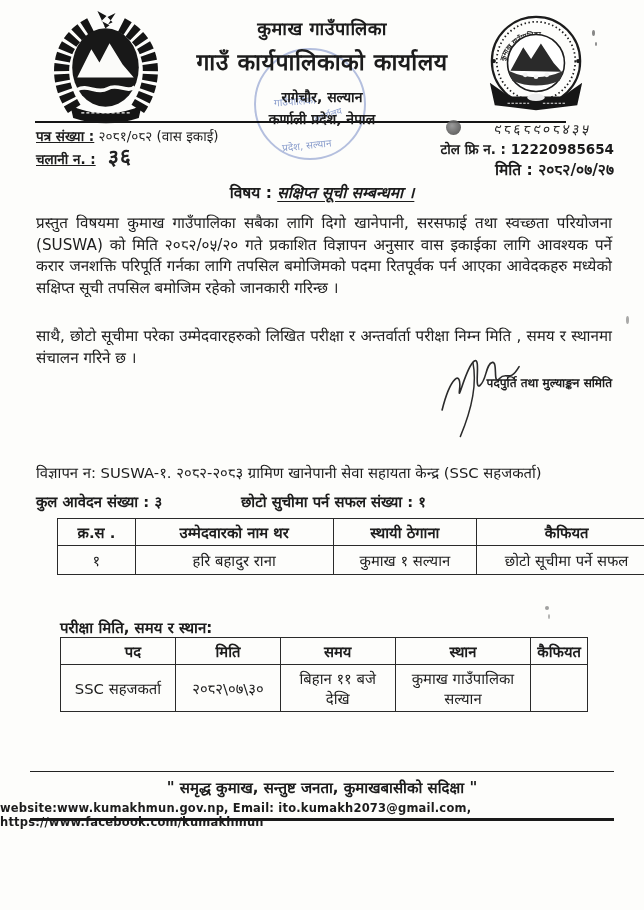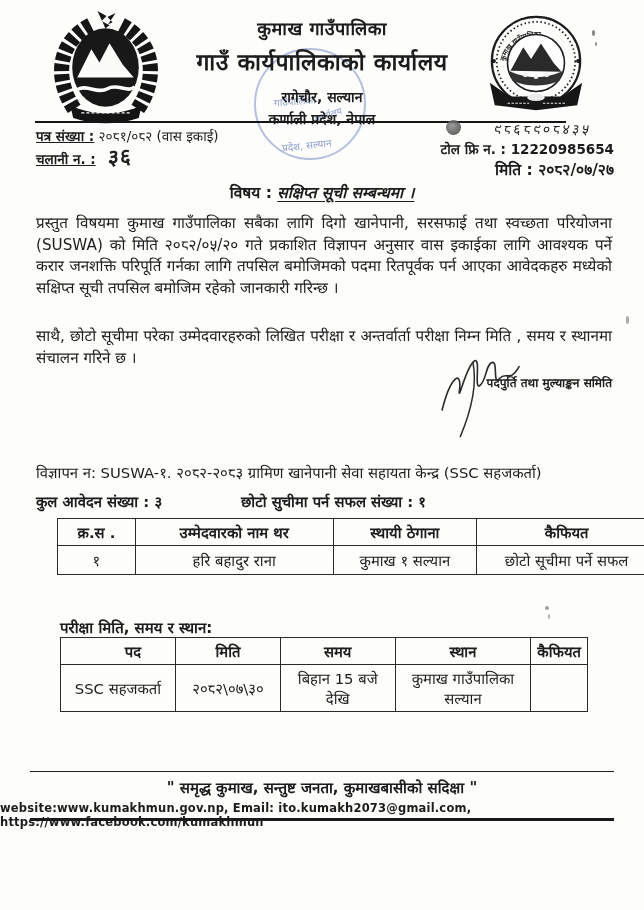--- a/index.html
+++ b/index.html
@@ -218,7 +218,7 @@
       <tr>
         <td>SSC सहजकर्ता</td>
         <td>२०८२\०७\३०</td>
-        <td>बिहान 15 बजे देखि</td>
+        <td>बिहान ११ बजे देखि</td>
         <td>कुमाख गाउँपालिका सल्यान</td>
         <td></td>
       </tr>

